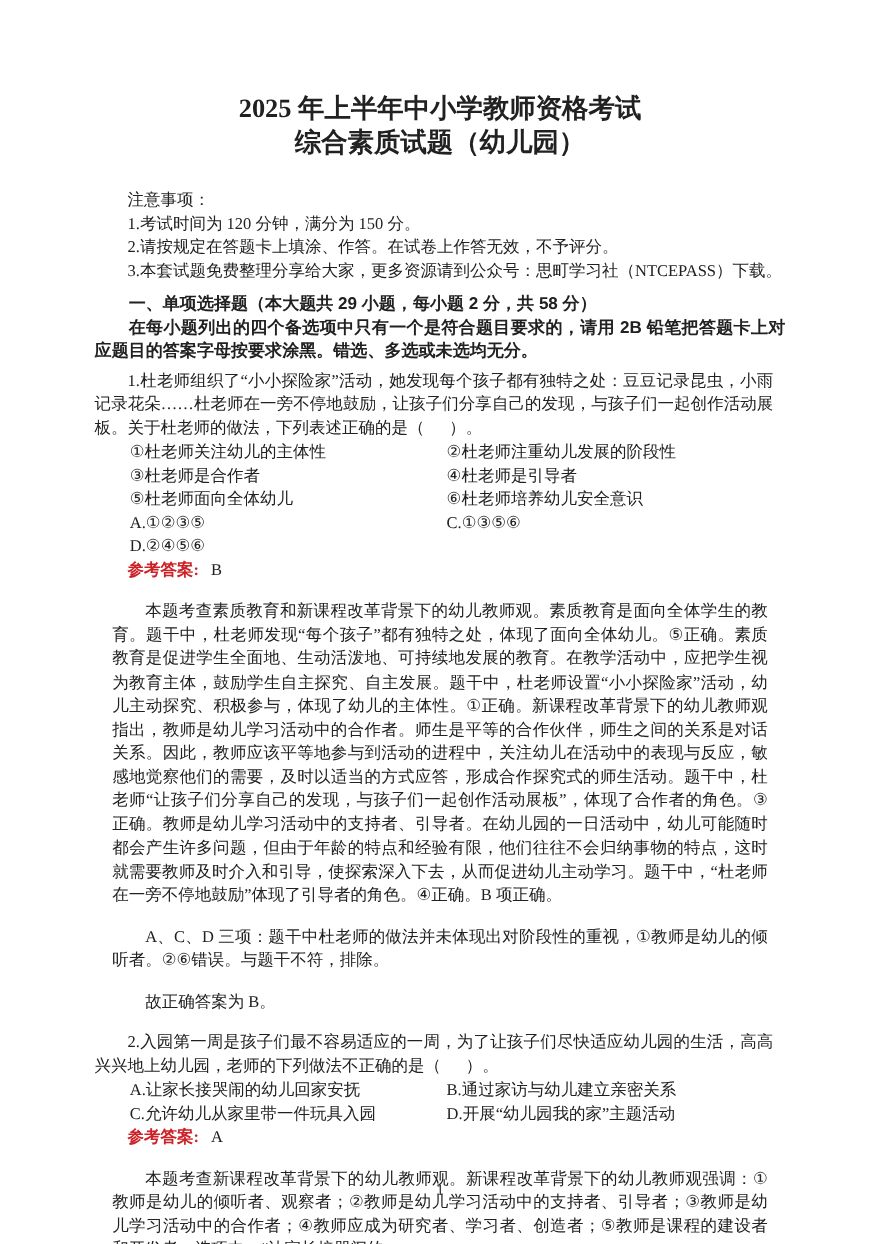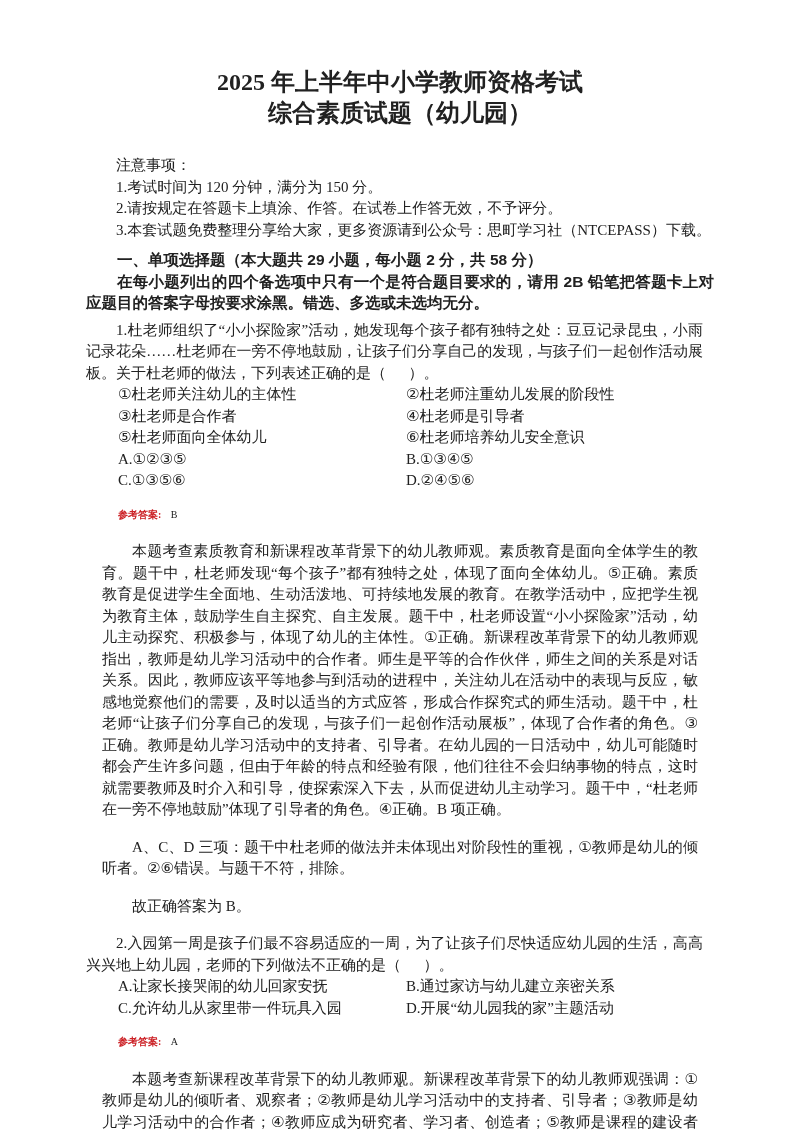--- a/index.html
+++ b/index.html
@@ -16,7 +16,7 @@
   .content{padding:0 86px;}
   .doc-title{
     margin:0;
-    padding-top:67px;
+    padding-top:84px;
     text-align:center;
     font-size:24px;
     font-weight:bold;

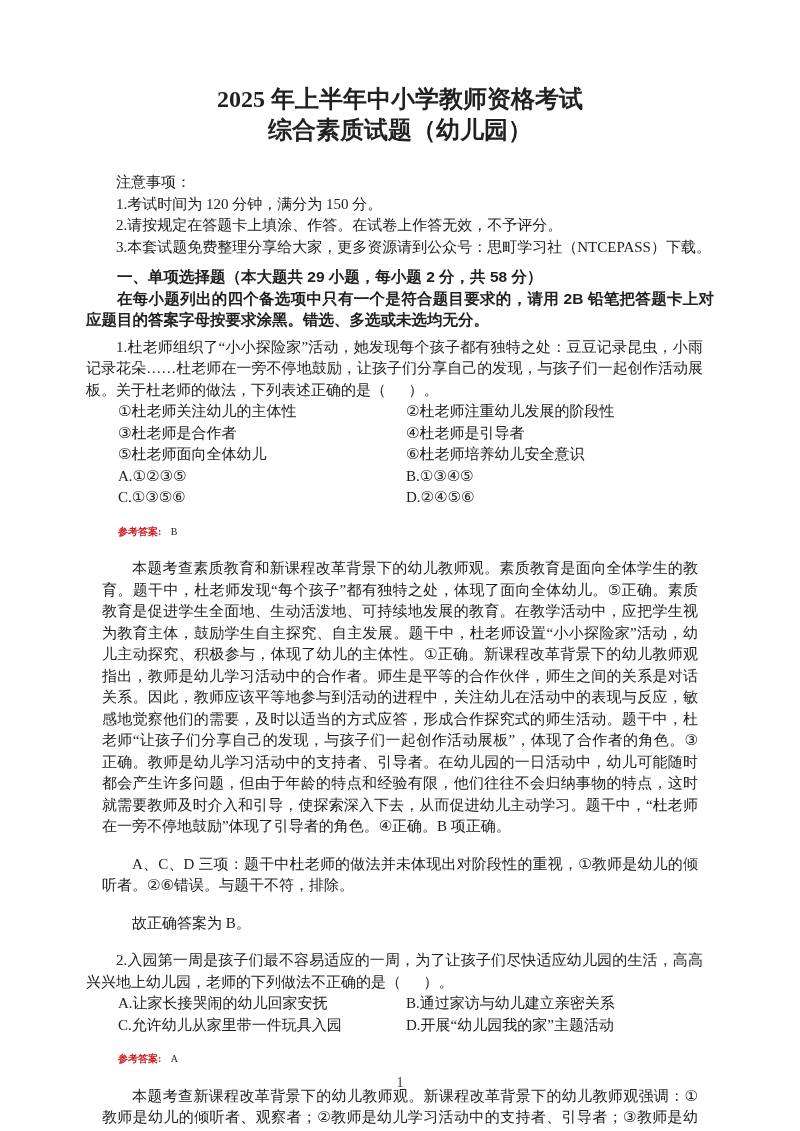--- a/index.html
+++ b/index.html
@@ -120,7 +120,6 @@
 
     <div class="two-col">
       <span>A.①②③⑤</span>
-      <span>B.①③④⑤</span>
       <span>C.①③⑤⑥</span>
       <span>D.②④⑤⑥</span>
     </div>

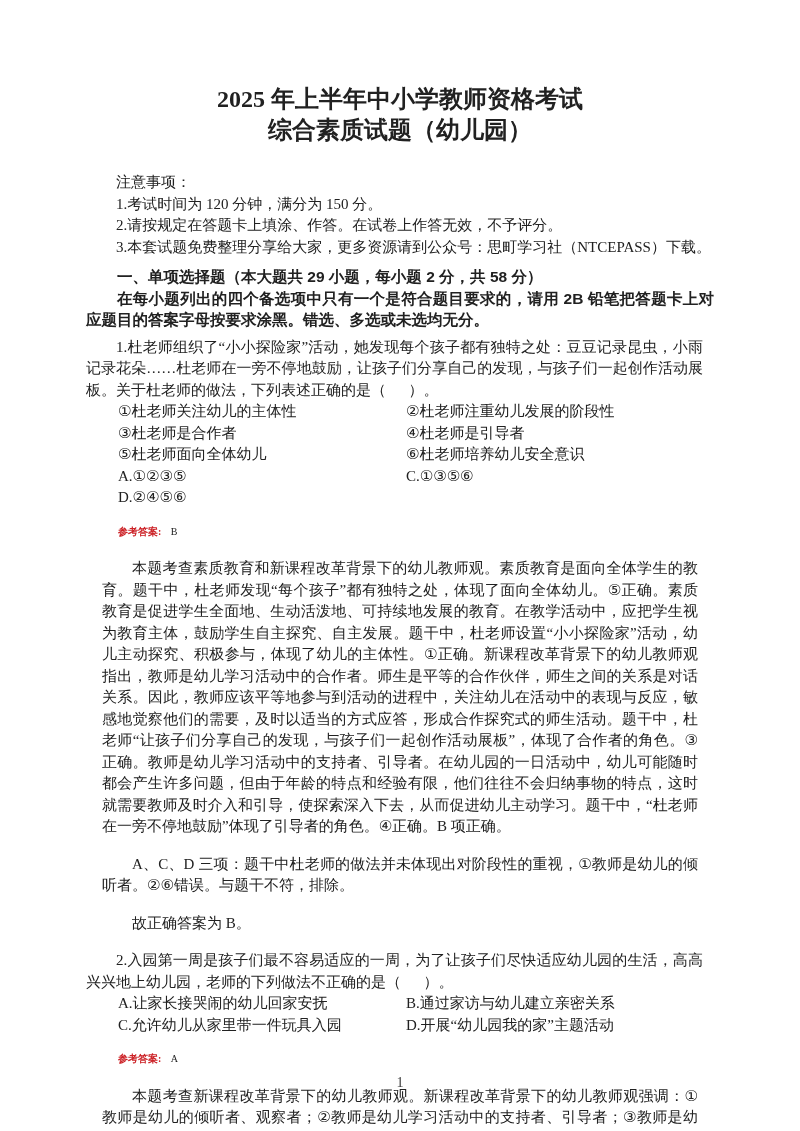--- a/index.html
+++ b/index.html
@@ -63,8 +63,8 @@
   }
   .two-col span{display:block;}
   .answer-line{
-    margin:12px;
-    font-size:10px;
+    margin:0;
+    font-size:15px;
     line-height:21.5px;
     text-indent:2em;
   }

